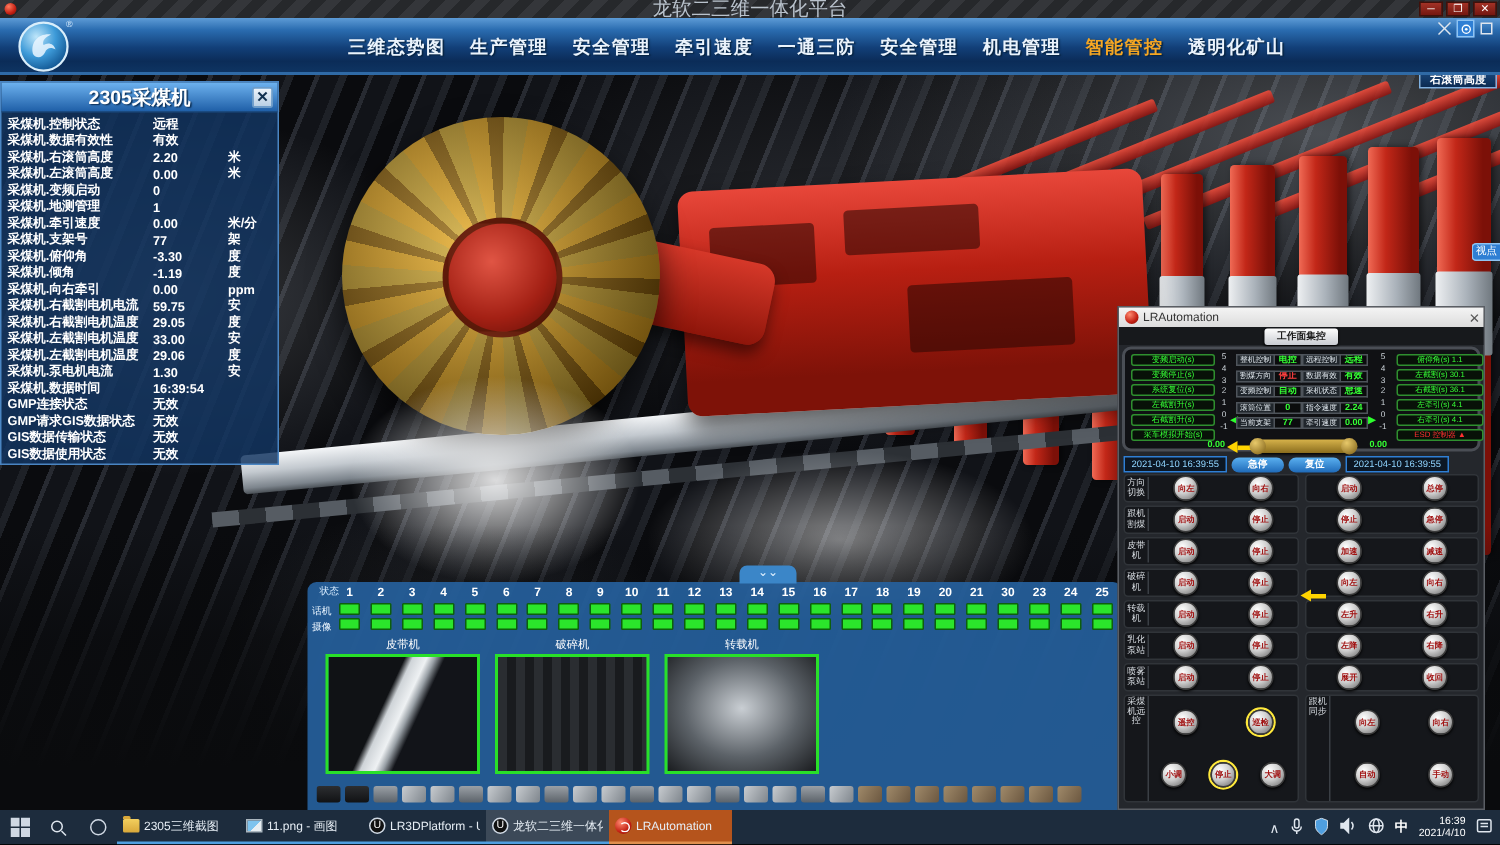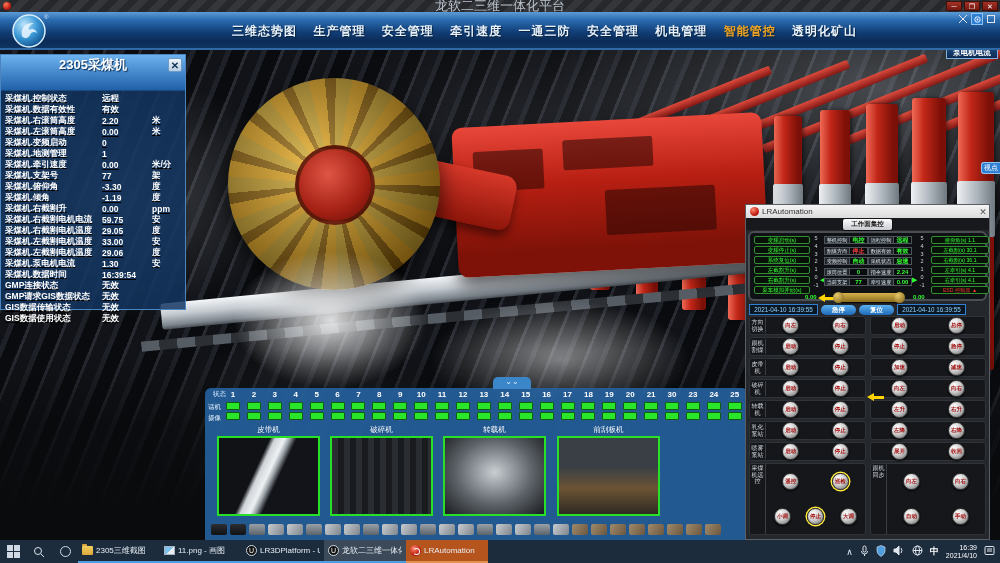--- a/index.html
+++ b/index.html
@@ -285,7 +285,7 @@
     </div>
   </div>
 
-  <div class="edit-btn">泵电机电流</div>
+  <div class="edit-btn">右滚筒高度</div>
   <div class="viewpoint-tab">视点</div>
 
   <div class="scene">

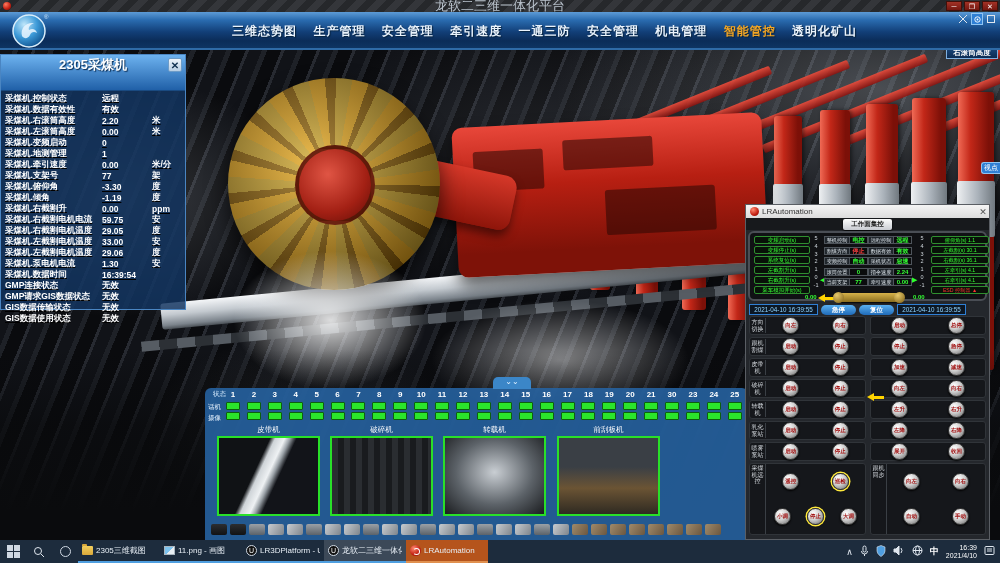--- a/index.html
+++ b/index.html
@@ -89,7 +89,7 @@
   
   .shearer-panel { position:absolute; left:0; top:54px; width:186px; height:256px; z-index:20;
     background:rgba(18,52,96,.84); border:1px solid #4a85c2; }
-  .sp-head { height:36px; background:linear-gradient(180deg,#6db2ef,#2060a8); position:relative;
+  .sp-head { height:20px; background:linear-gradient(180deg,#6db2ef,#2060a8); position:relative;
     border-bottom:1px solid #1a4a80; }
   .sp-title { display:block; text-align:center; font-size:13px; font-weight:bold; color:#fff;
     line-height:20px; text-shadow:1px 1px 1px #0a2c52; }

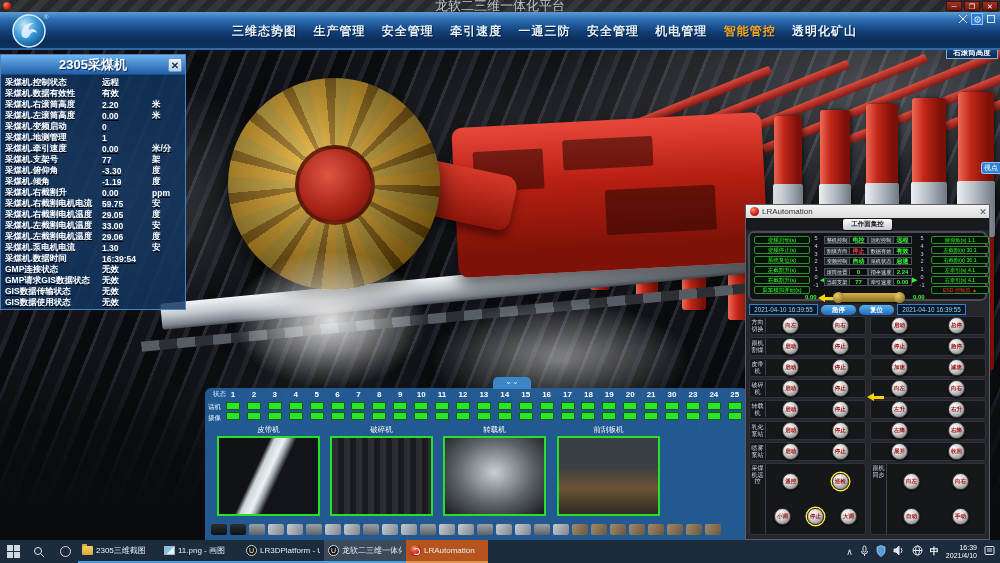--- a/index.html
+++ b/index.html
@@ -96,7 +96,7 @@
   .sp-close { position:absolute; right:3px; top:3px; width:14px; height:14px; text-align:center;
     line-height:13px; font-size:10px; color:#10304f; font-weight:bold; cursor:pointer;
     background:linear-gradient(#eef4fa,#b8cfe4); border:1px solid #6d9cc8; border-radius:2px; }
-  .sp-rows { padding:2px 0 0 4px;text-decoration:underline; }
+  .sp-rows { padding:2px 0 0 4px; }
   .sp-row { display:flex; height:11px; align-items:center; }
   .sp-l { width:97px; font-size:8.5px; font-weight:bold; color:#fff; white-space:nowrap; }
   .sp-v { width:50px; font-size:8.5px; font-weight:bold; color:#fff; }

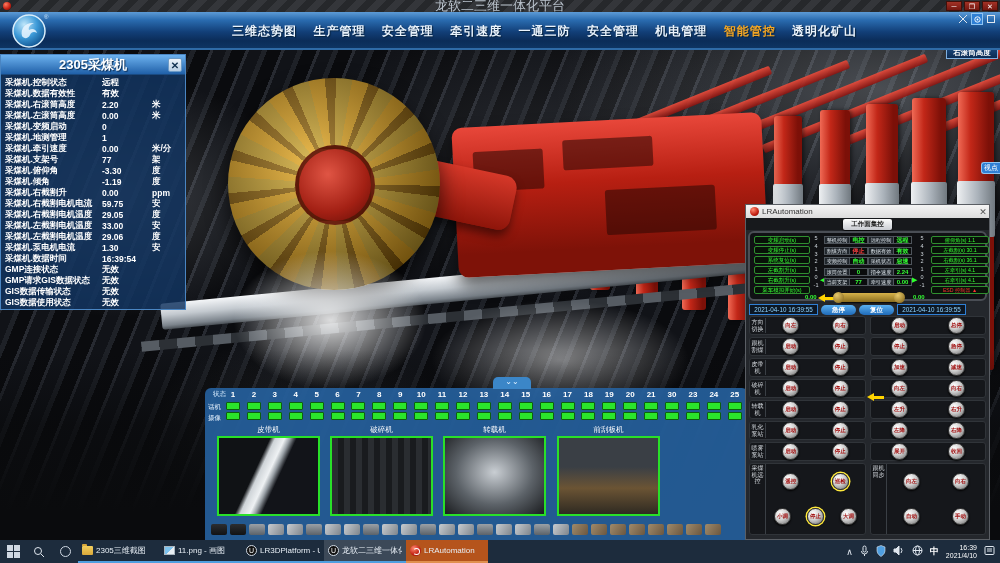--- a/index.html
+++ b/index.html
@@ -409,7 +409,7 @@
         </div>
 
         <div class="sp-row">
-          <span class="sp-l">采煤机.右截割升</span>
+          <span class="sp-l">采煤机.向右牵引</span>
           <span class="sp-v">0.00</span>
           <span class="sp-u">ppm</span>
         </div>

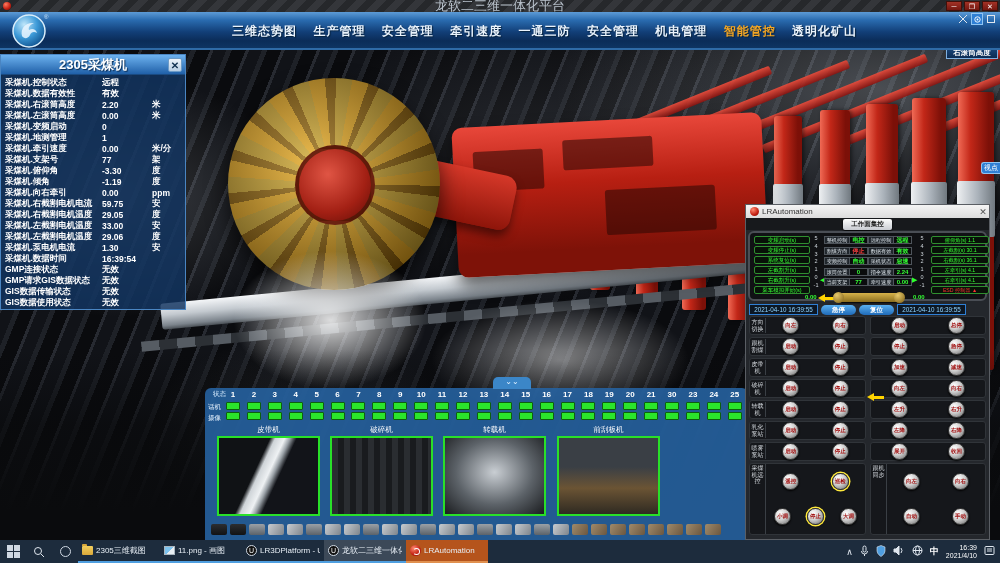--- a/index.html
+++ b/index.html
@@ -646,10 +646,6 @@
         <div class="cam-label">转载机</div>
         <div class="cam-feed f3"></div>
       </div>
-      <div class="cam">
-        <div class="cam-label">前刮板机</div>
-        <div class="cam-feed f4"></div>
-      </div>
     </div>
     <div class="film-strip">
         <div class="thumb"></div>

